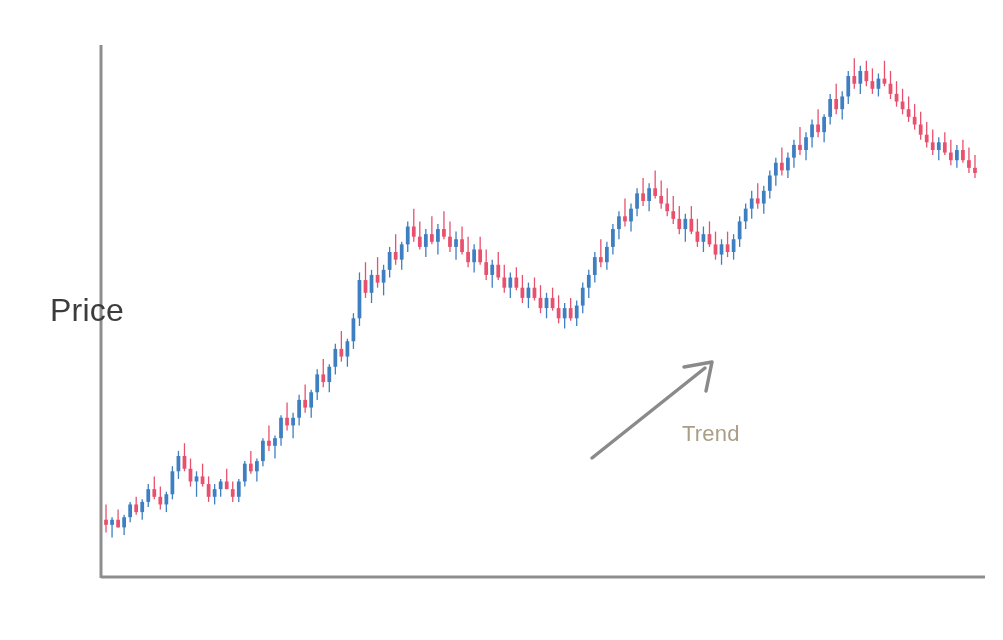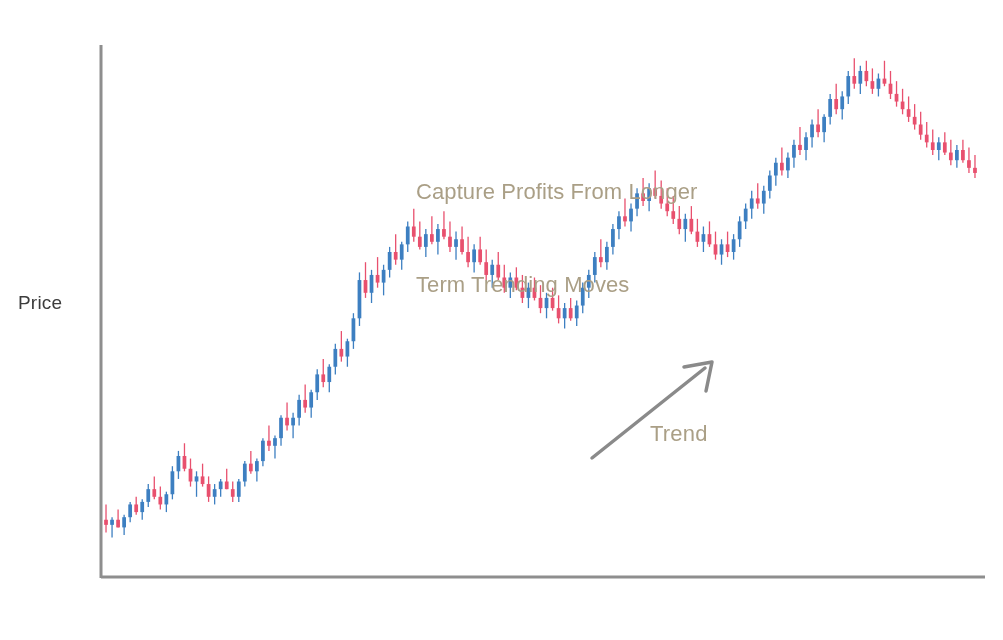--- a/index.html
+++ b/index.html
@@ -369,10 +369,6 @@
   <div class="axis-label" id="y-axis-label">Price</div>
 
 
-  <div class="annotation-text" id="headline-annotation">
-    <div>Capture Profits From Longer</div>
-    <div>Term Trending Moves</div>
-  </div>
 
   <div class="annotation-text" id="trend-label">Trend</div>
 

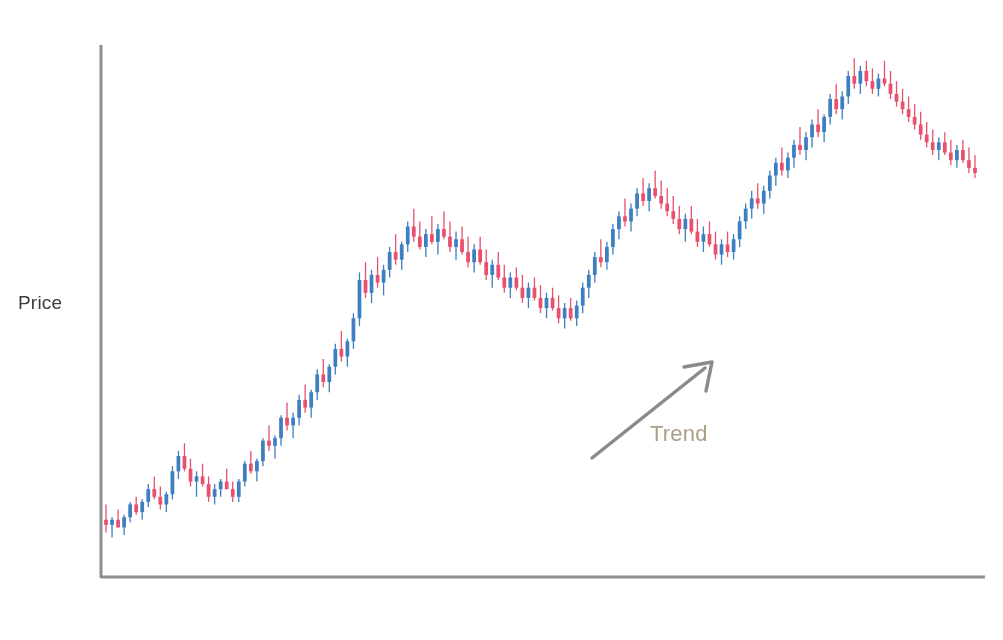--- a/index.html
+++ b/index.html
@@ -27,9 +27,10 @@
   .axis-label {
     position: absolute;
     color: #3c3c3c;
-    font-size: 19px;
+    font-size: 32px;
     letter-spacing: 0.2px;
     white-space: nowrap;
+    margin-left: 32px;
   }
   #y-axis-label {
     left: 18px;

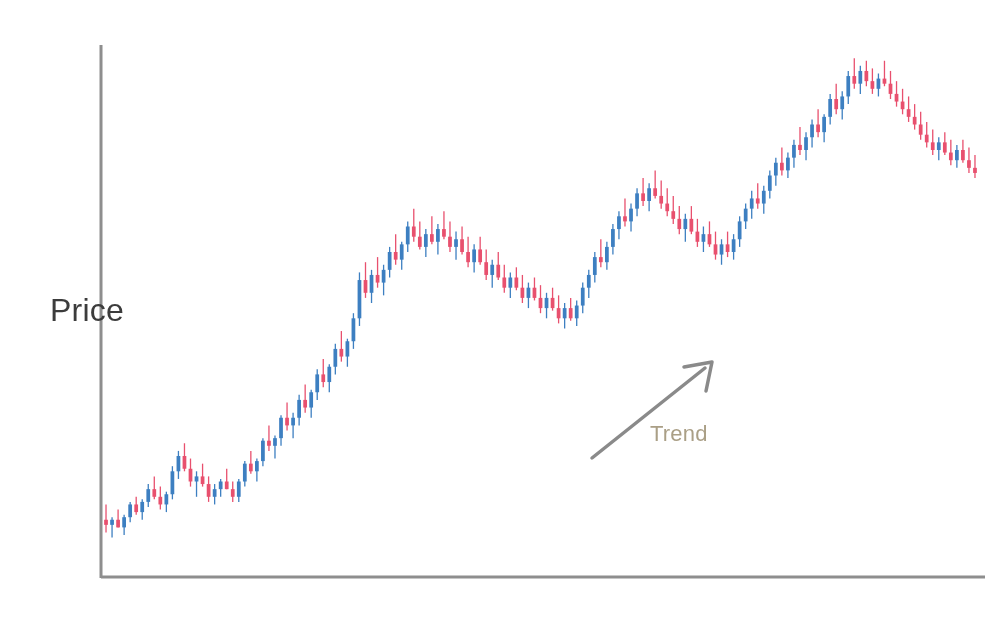--- a/index.html
+++ b/index.html
@@ -53,7 +53,7 @@
     letter-spacing: 0.1px;
   }
   #trend-label {
-    left: 650px;
+    left: 682px;
     top: 421px;
     font-size: 22px;
     letter-spacing: 0.2px;

